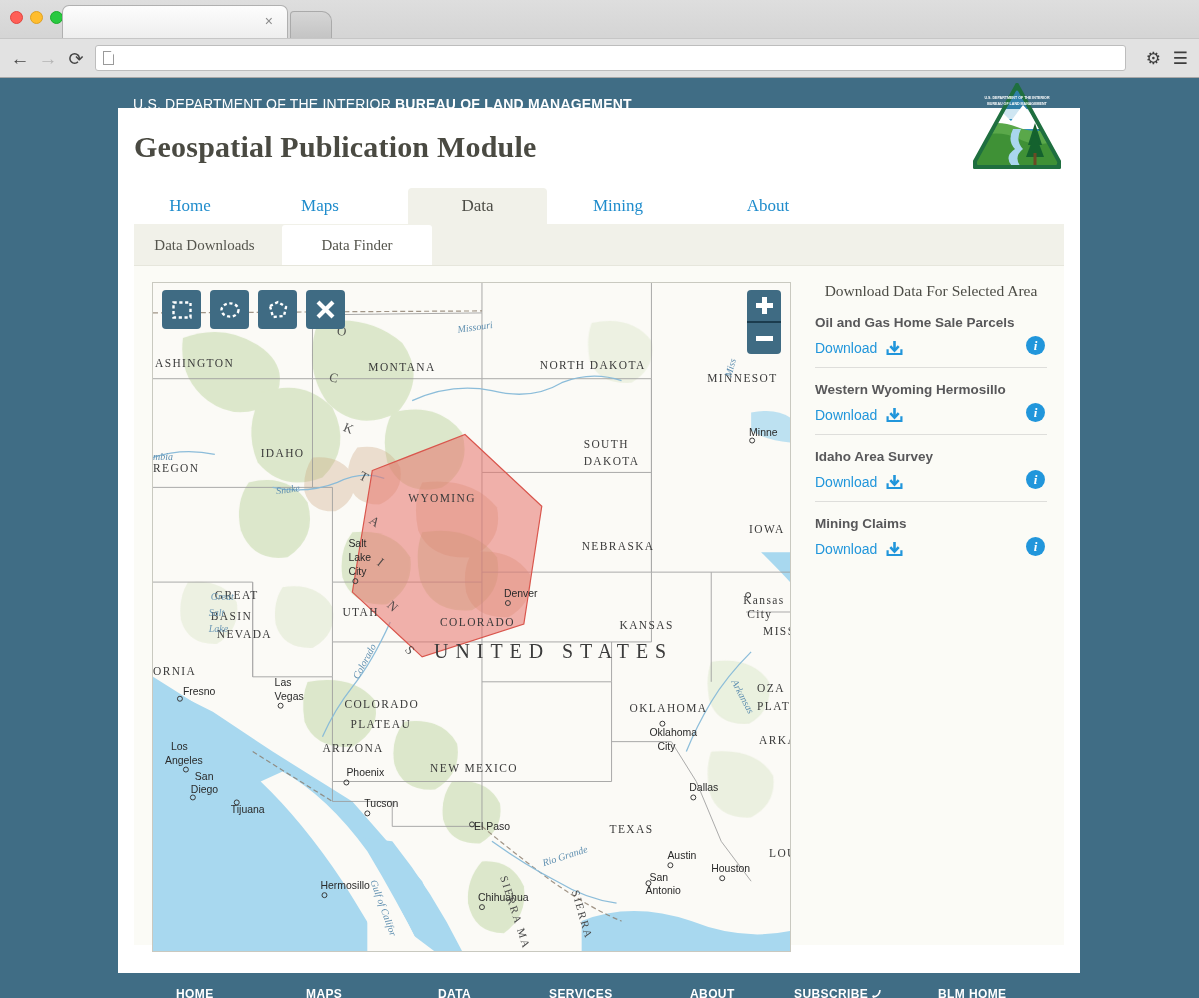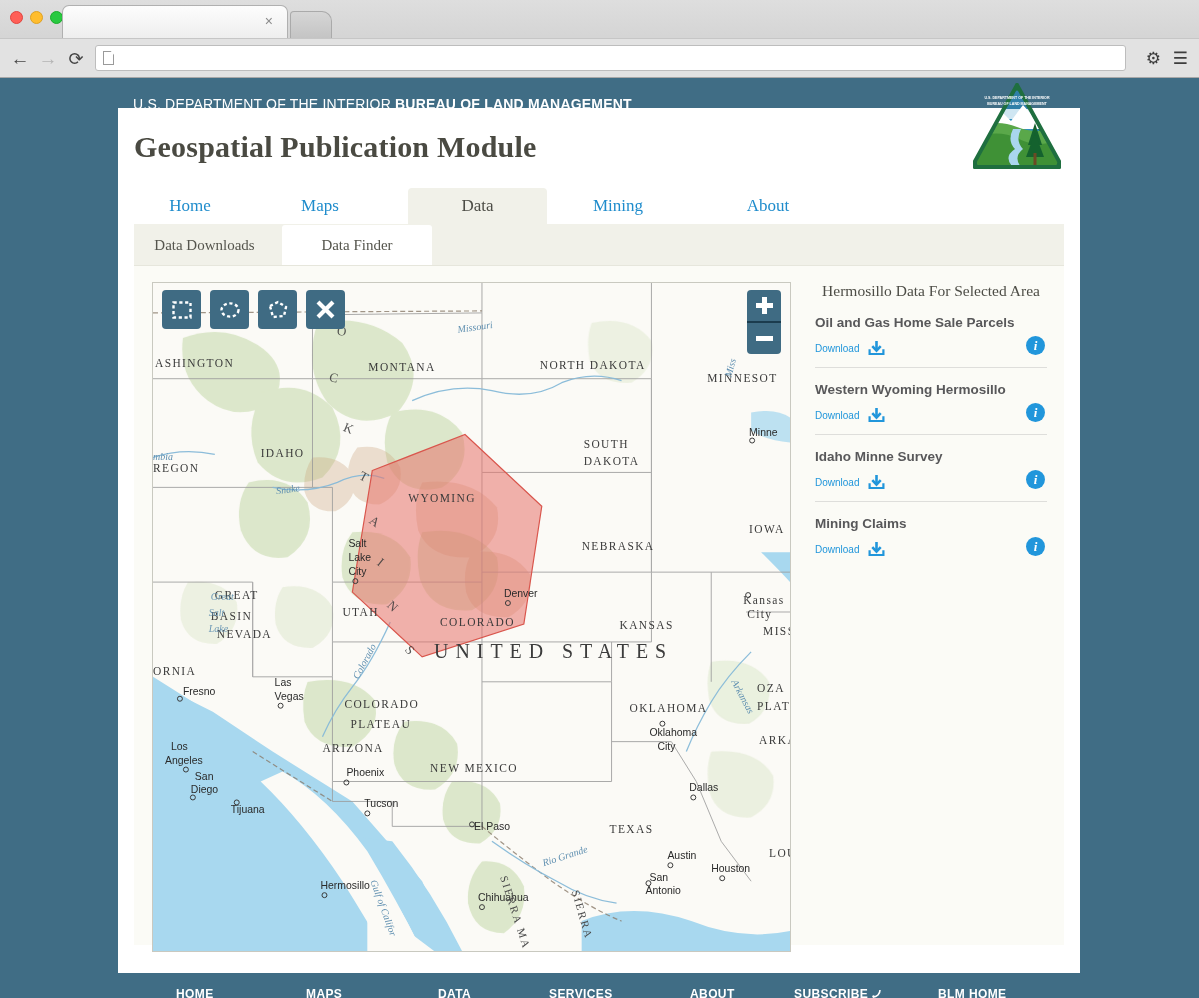--- a/index.html
+++ b/index.html
@@ -516,7 +516,7 @@
     </div>
 
     <div class="data-panel">
-      <div class="panel-heading">Hermosillo Data For Selected Area</div>
+      <div class="panel-heading">Download Data For Selected Area</div>
       <div id="dataList">
           <div class="data-item">
             <div class="data-title">Oil and Gas Home Sale Parcels</div>

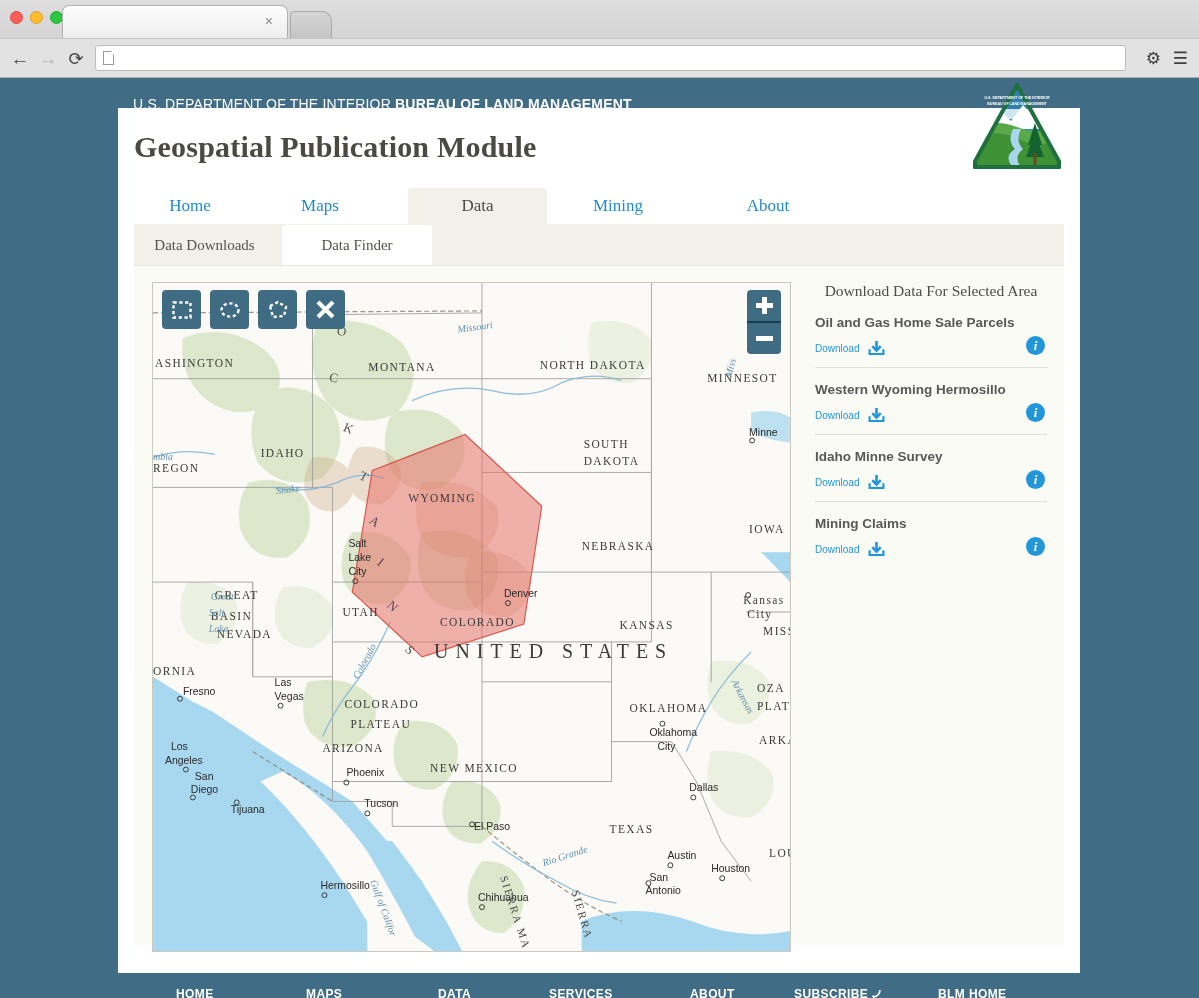--- a/index.html
+++ b/index.html
@@ -166,7 +166,7 @@
   .data-item:last-child { border-bottom: none; }
   .data-title { font-size: 13.5px; font-weight: 700; color: #58585a; margin-bottom: 10px; }
   .data-row { display: flex; align-items: center; }
-  .dl-link { font-size: 10px; color: #2196db; text-decoration: none; cursor: pointer; }
+  .dl-link { font-size: 14px; color: #2196db; text-decoration: none; cursor: pointer; }
   .dl-icon { margin-left: 9px; display: inline-flex; cursor: pointer; }
   .info-badge {
     position: absolute; right: 2px; bottom: 12px;

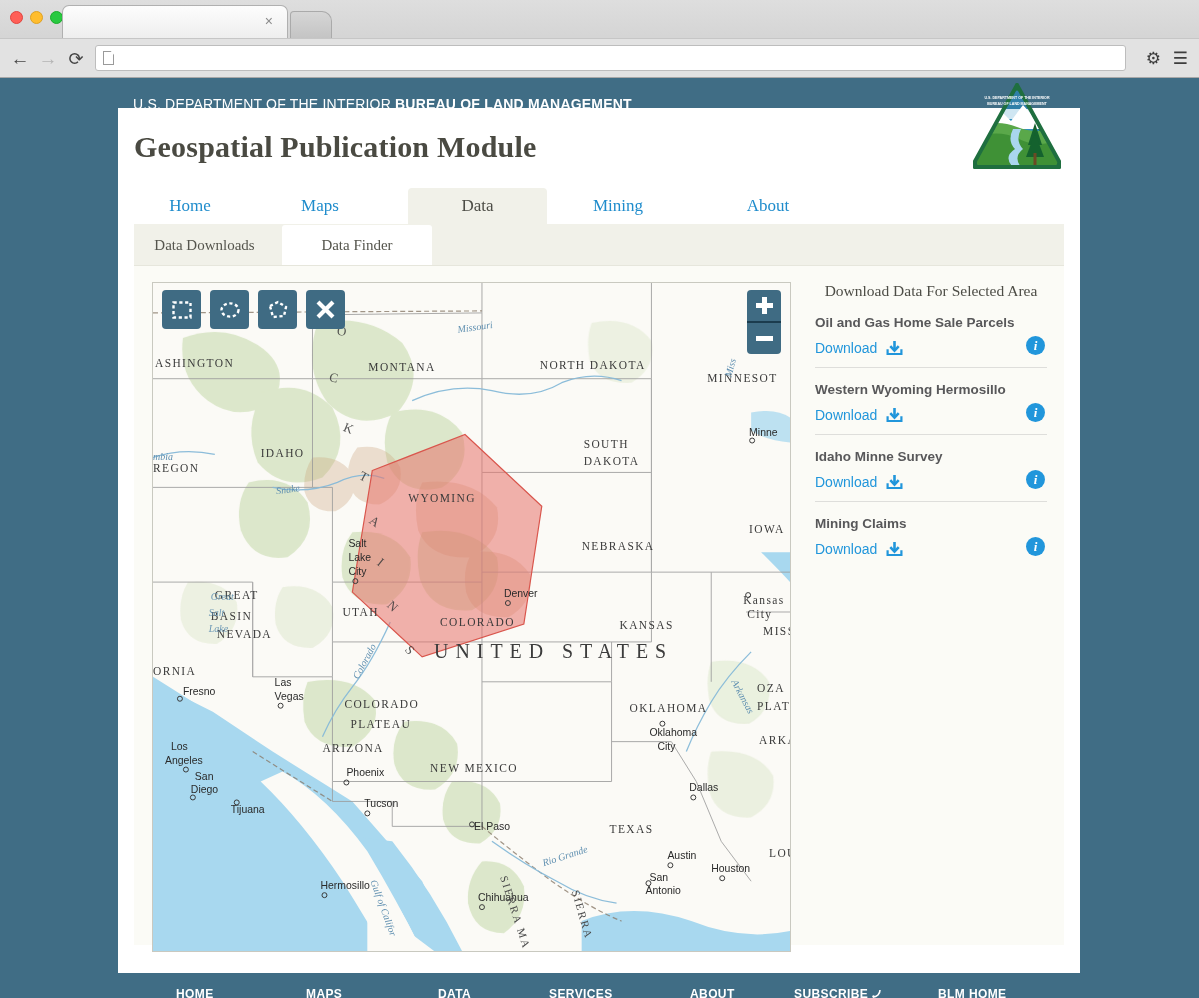--- a/index.html
+++ b/index.html
@@ -547,7 +547,7 @@
             <div class="info-badge">i</div>
           </div>
           <div class="data-item">
-            <div class="data-title">Idaho Minne Survey</div>
+            <div class="data-title">Idaho Area Survey</div>
             <div class="data-row">
               <a class="dl-link">Download</a>
               <span class="dl-icon">

